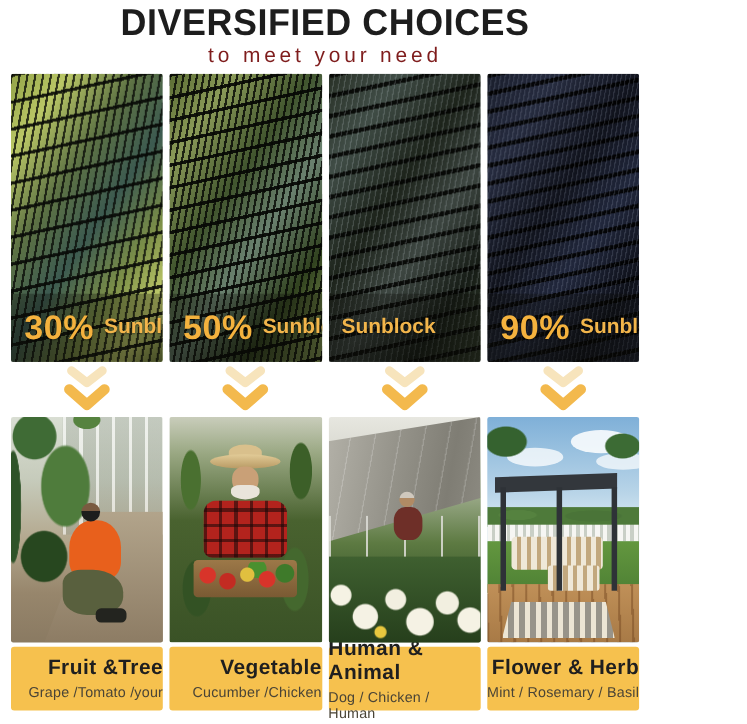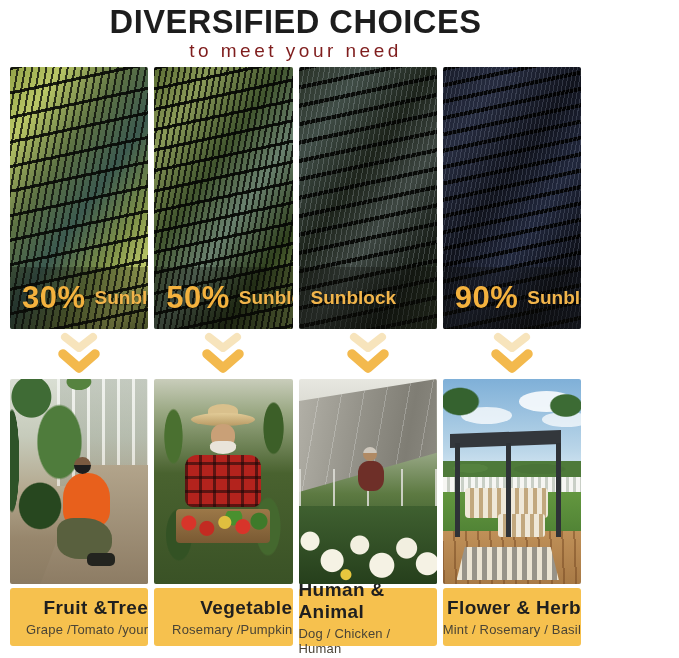--- a/index.html
+++ b/index.html
@@ -270,7 +270,7 @@
     </div>
     <div class="band">
       <div class="cat">Vegetable</div>
-      <div class="ex">Rosemary /Pumpkin</div>
+      <div class="ex">Cucumber /Chicken</div>
     </div>
     <div class="band">
       <div class="cat">Human &amp; Animal</div>

